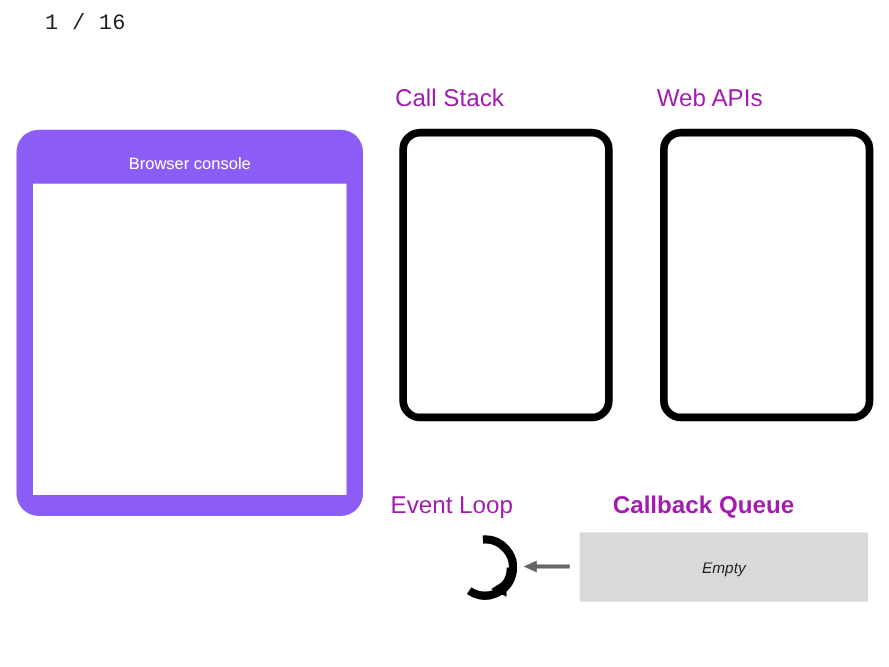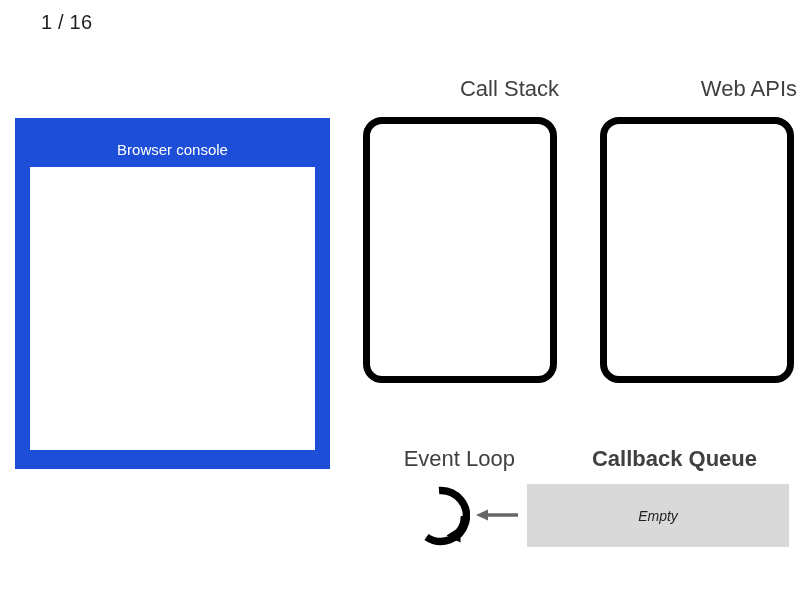--- a/index.html
+++ b/index.html
@@ -26,6 +26,7 @@
     color: #1f1f1f;
     letter-spacing: 0.2px;
     white-space: nowrap;
+    font-family: Liberation Mono, monospace;
   }
 
   

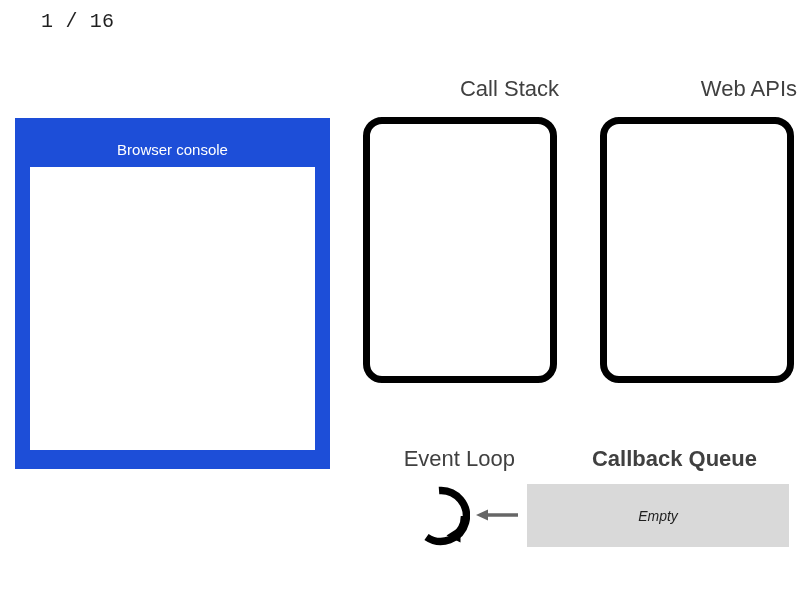--- a/index.html
+++ b/index.html
@@ -63,8 +63,8 @@
     position: absolute;
     font-size: 22px;
     line-height: 28px;
-    color: #404040;
-    text-align: right;
+    color: #a21caf;
+    text-align: left;
     white-space: nowrap;
   }
   .heading-call-stack { left: 359px; top: 75px; width: 200px; }

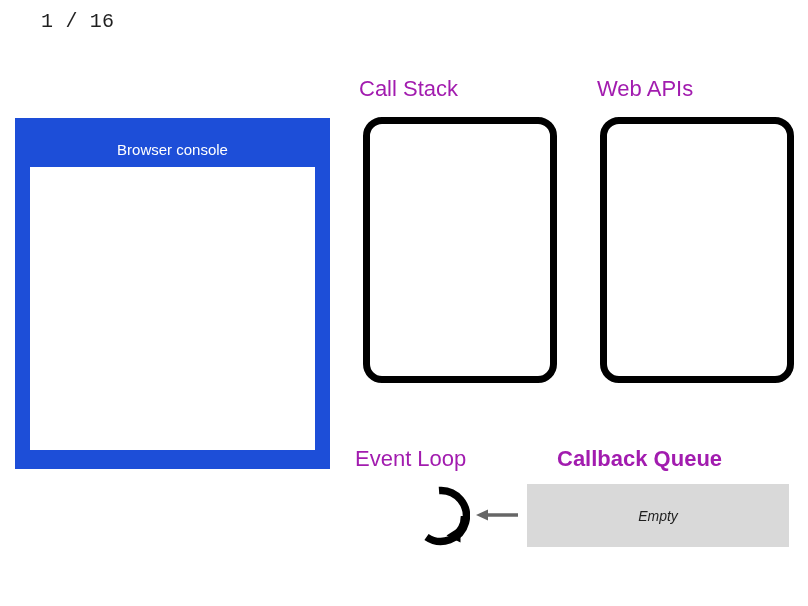--- a/index.html
+++ b/index.html
@@ -36,8 +36,9 @@
     top: 118px;
     width: 315px;
     height: 351px;
-    background: #1d4ed8;
+    background: #8b5cf6;
     box-sizing: border-box;
+    border-radius: 20px;
   }
   .console-title {
     position: absolute;

